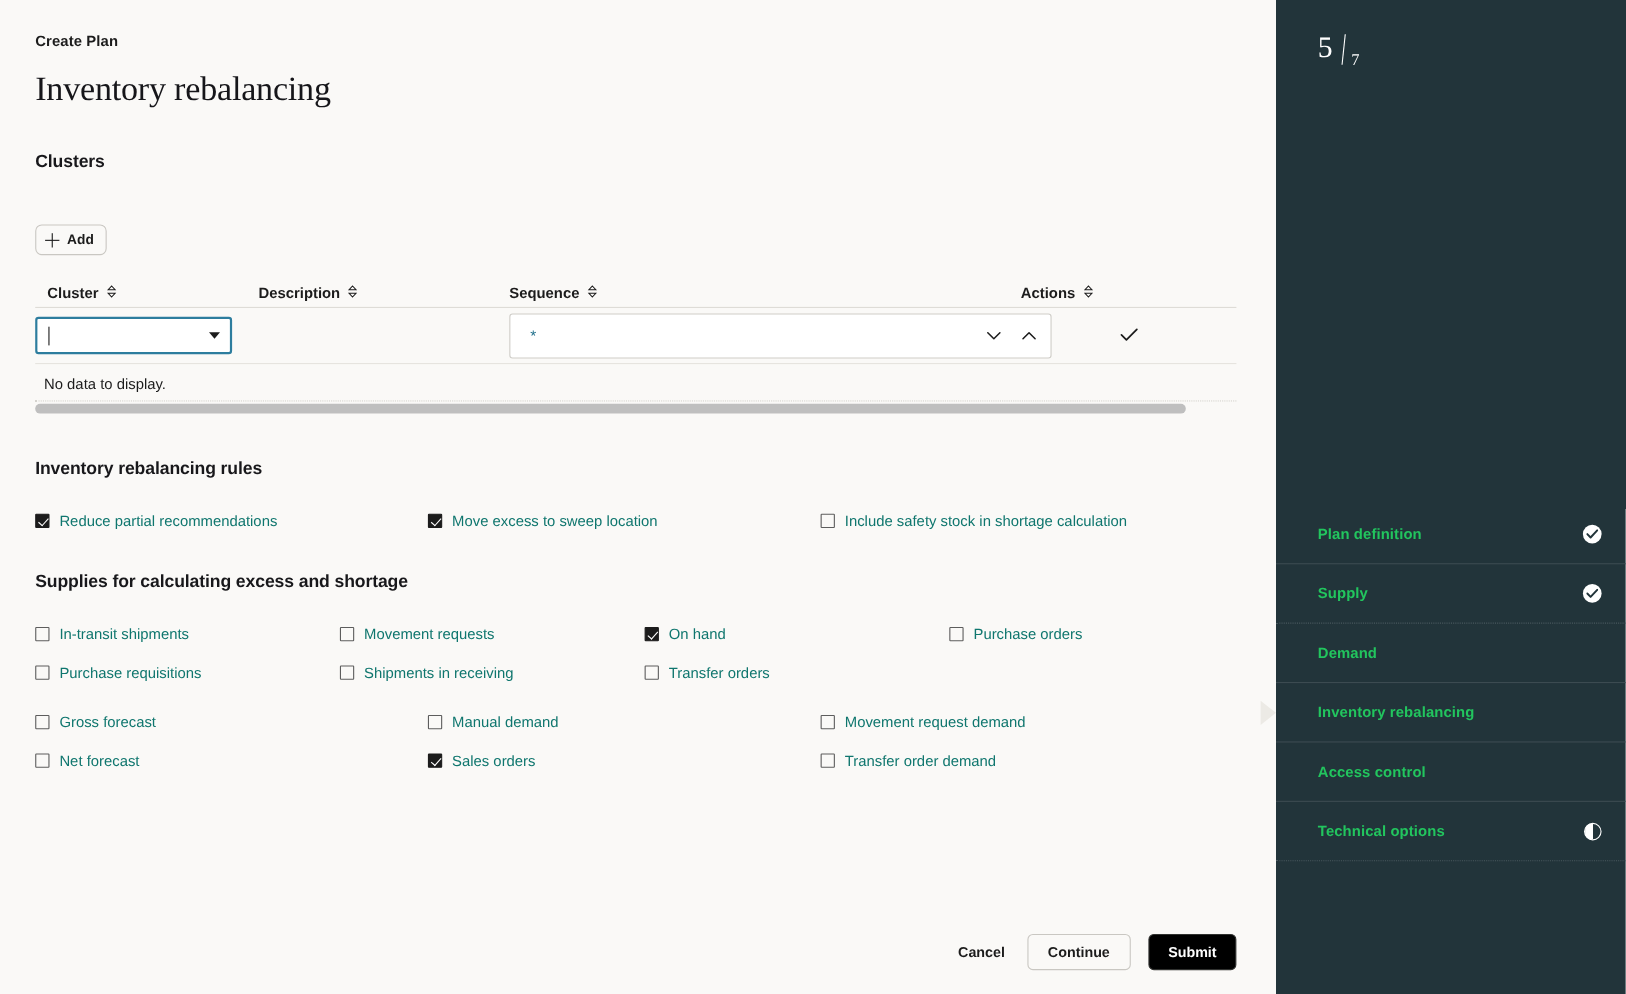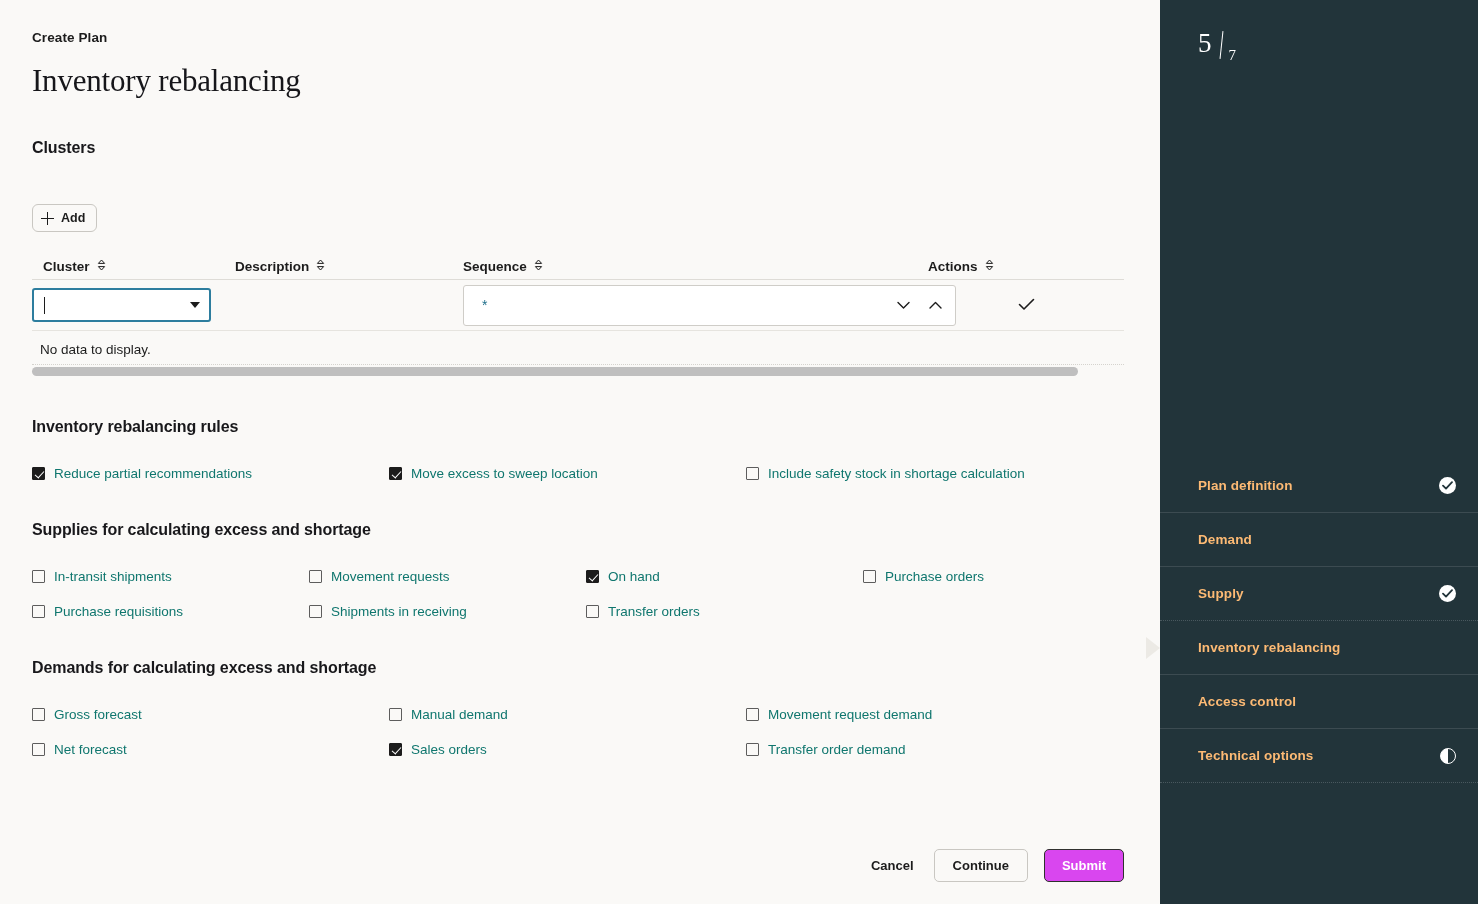--- a/index.html
+++ b/index.html
@@ -353,7 +353,7 @@
   .nav-label {
     font-size: 13.5px;
     font-weight: bold;
-    color: #fdba74;
+    color: #22c55e;
     letter-spacing: 0.1px;
   }
 

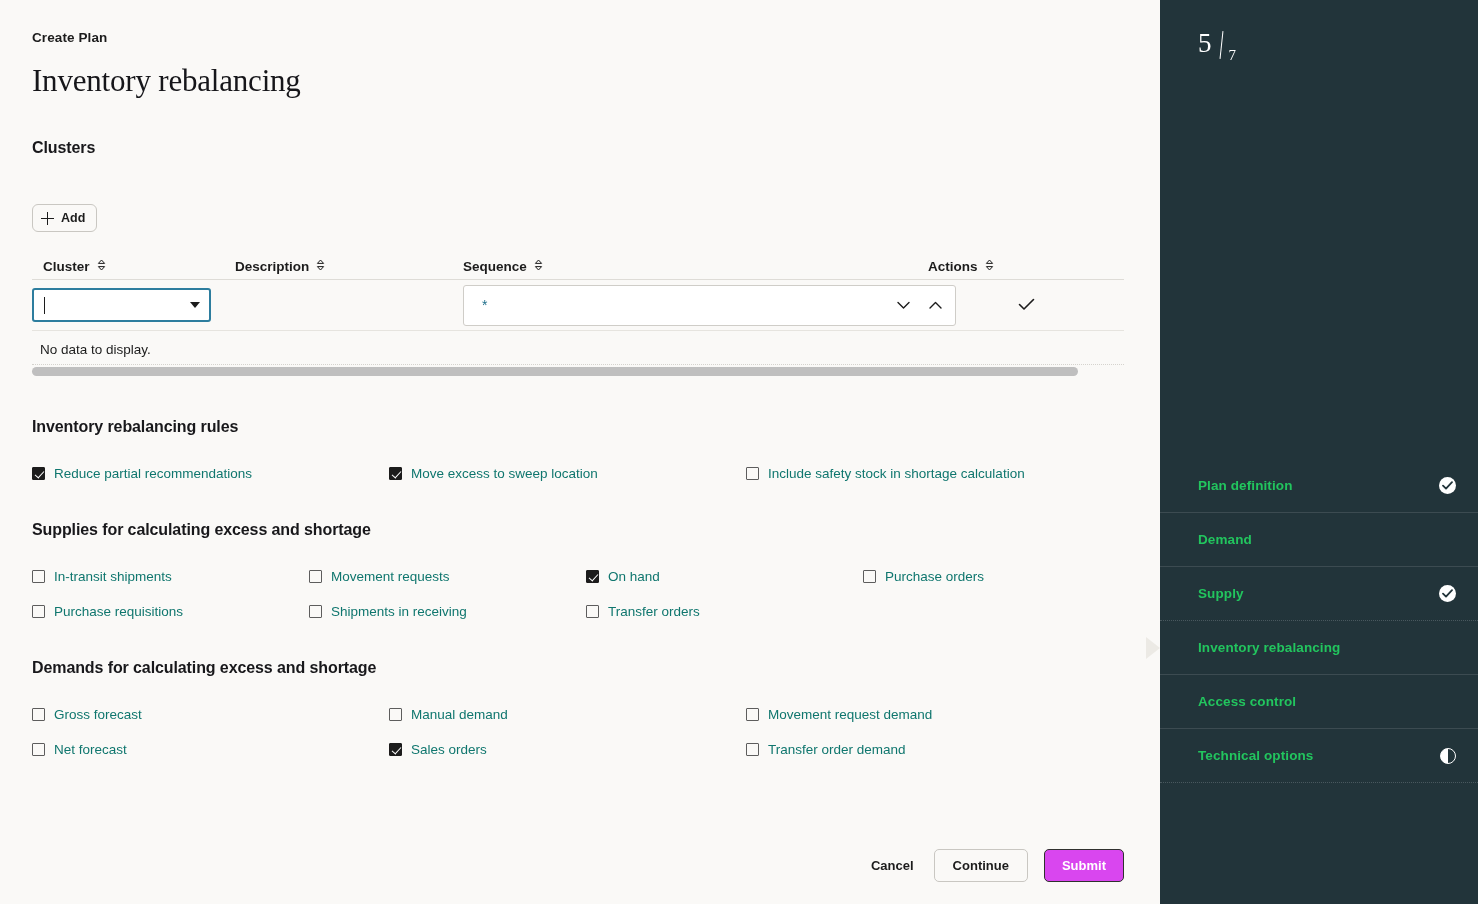--- a/index.html
+++ b/index.html
@@ -599,10 +599,6 @@
         </span>
       </div>
 
-      <div class="nav-item">
-        <span class="nav-label">Demand</span>
-      </div>
-
       <div class="nav-item dotted-sep">
         <span class="nav-label">Supply</span>
         <span class="badge-done">
@@ -612,6 +608,10 @@
         </span>
       </div>
 
+      <div class="nav-item">
+        <span class="nav-label">Demand</span>
+      </div>
+
 
       <div class="nav-item">
         <span class="active-arrow"></span>

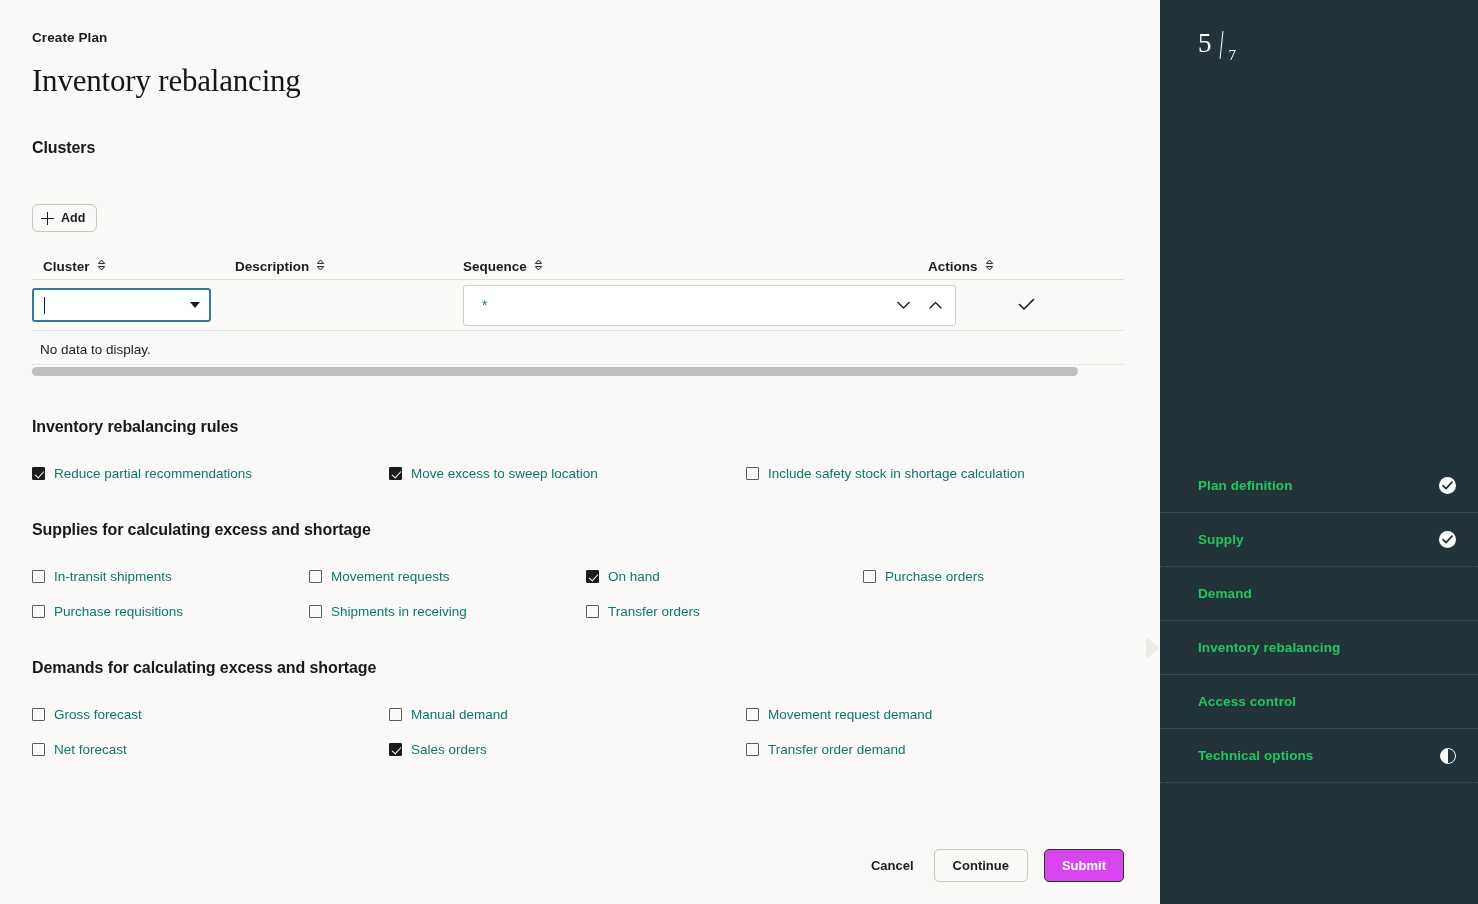--- a/index.html
+++ b/index.html
@@ -543,7 +543,6 @@
       </div>
 
       
-      <h2 class="section-title">Demands for calculating excess and shortage</h2>
       <div class="cb-grid cb-grid-demands">
         <label class="cb-item">
           <span class="cb-box"></span>

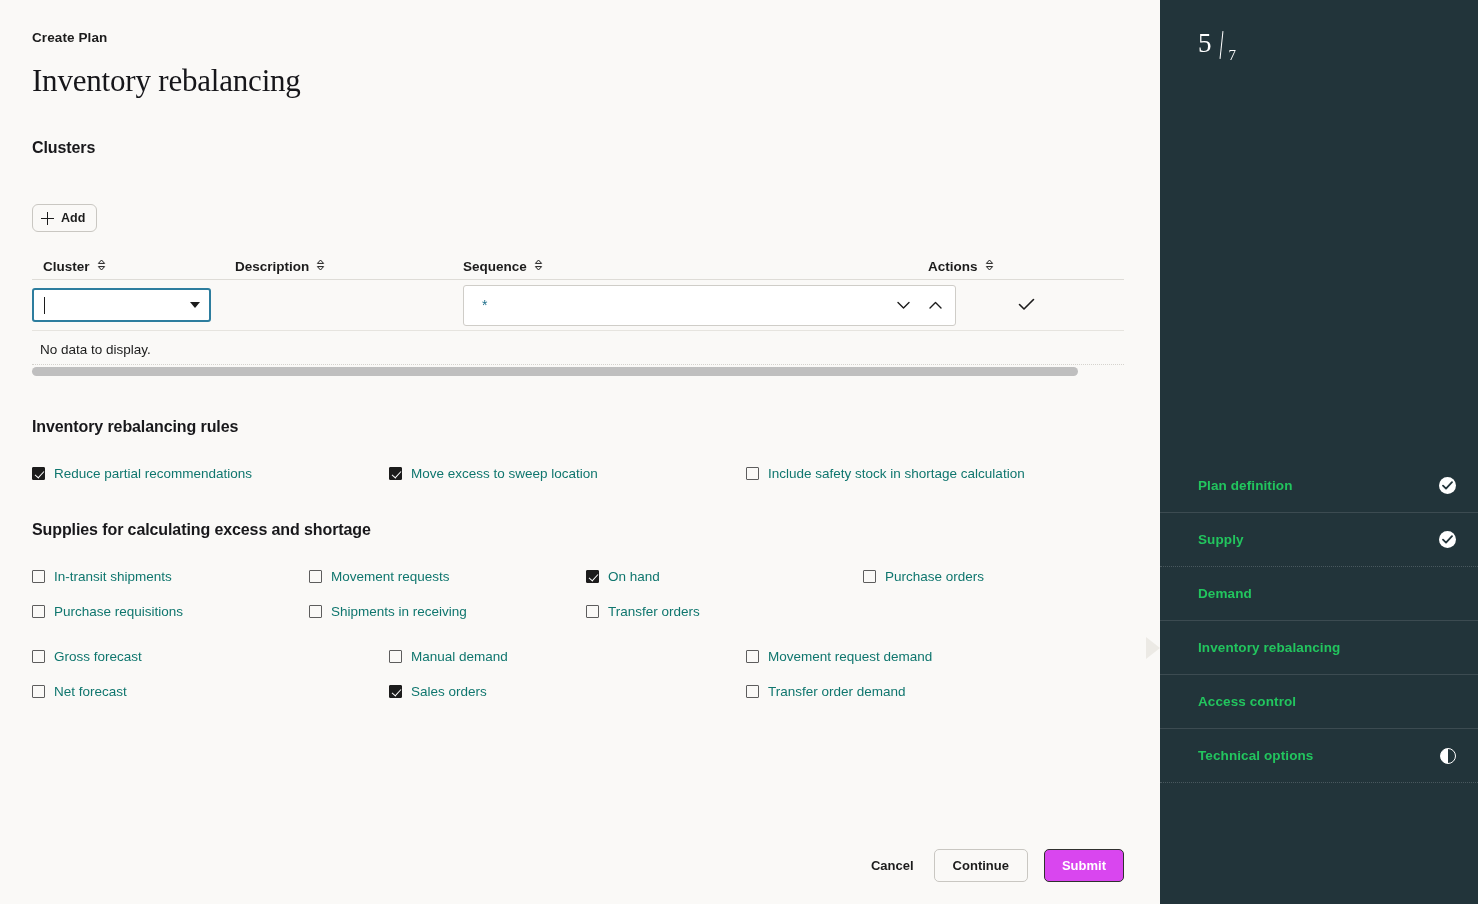--- a/index.html
+++ b/index.html
@@ -294,7 +294,7 @@
     font-family: inherit;
   }
   .btn-submit {
-    background: #d946ef;
+    background: #000000;
     border: 1px solid #30312f;
     border-radius: 5px;
     font-size: 13px;

